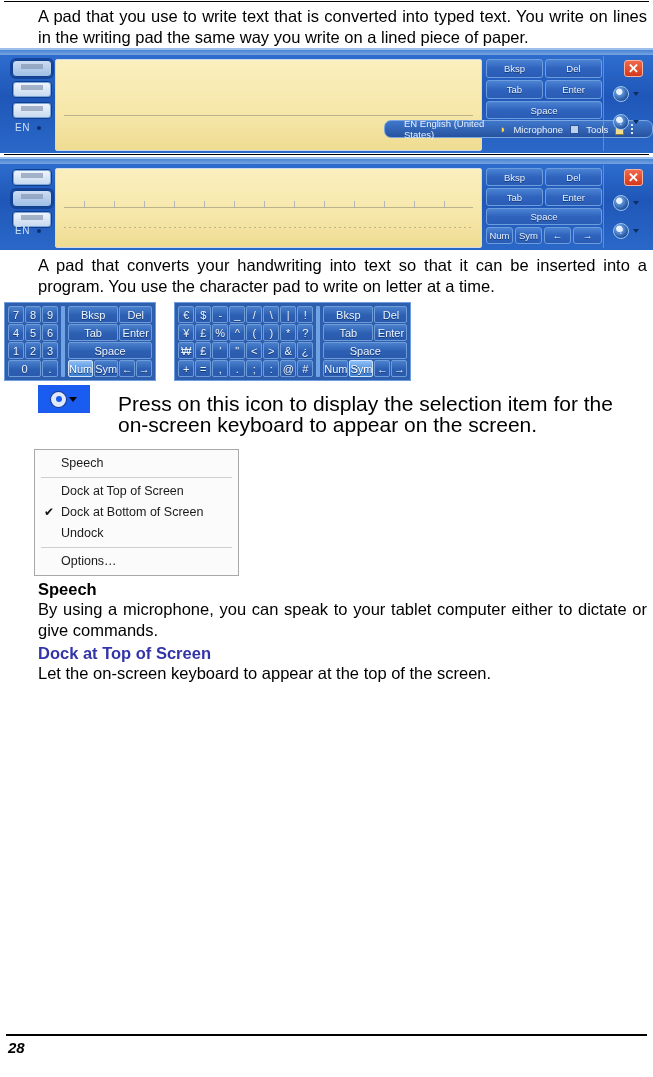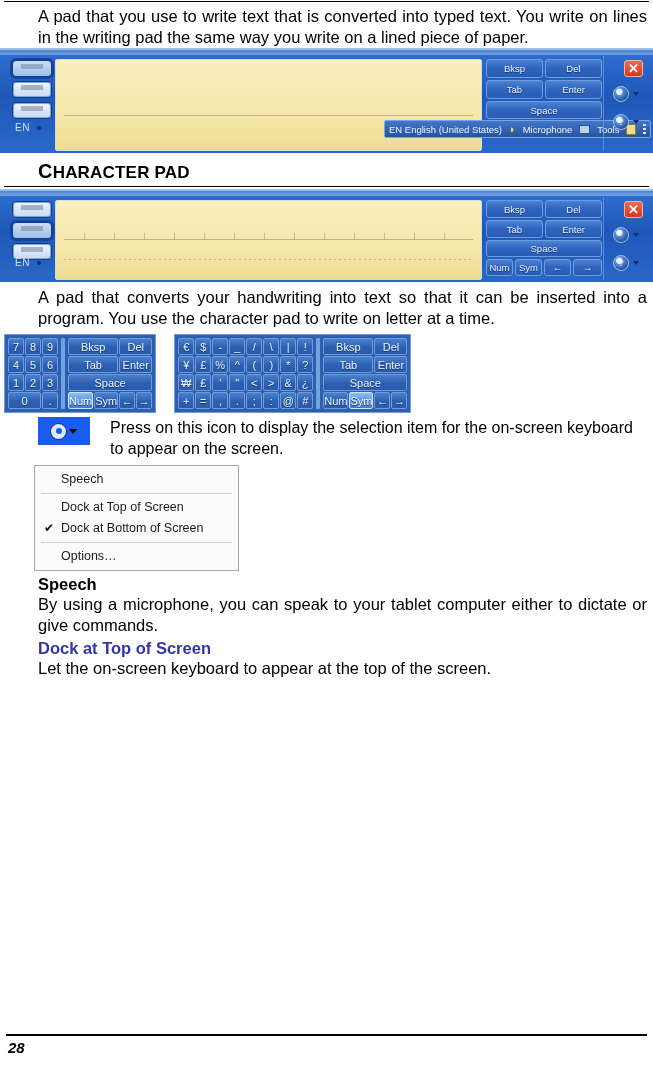--- a/index.html
+++ b/index.html
@@ -117,10 +117,10 @@
     position:absolute;
     background: linear-gradient(180deg,#3f77cc,#27539f);
     border:1px solid #7ba6de;
-    border-radius:2px;
+    border-radius:7px;
     display:flex; align-items:center; gap:7px;
     color:#eaf2ff; font-size:9.5px;
-    padding:0 4px;
+    padding:0 19px;
   }
   .statusbar .mic { color:#ffd34d; font-size:11px; }
   .statusbar .tools-ic {

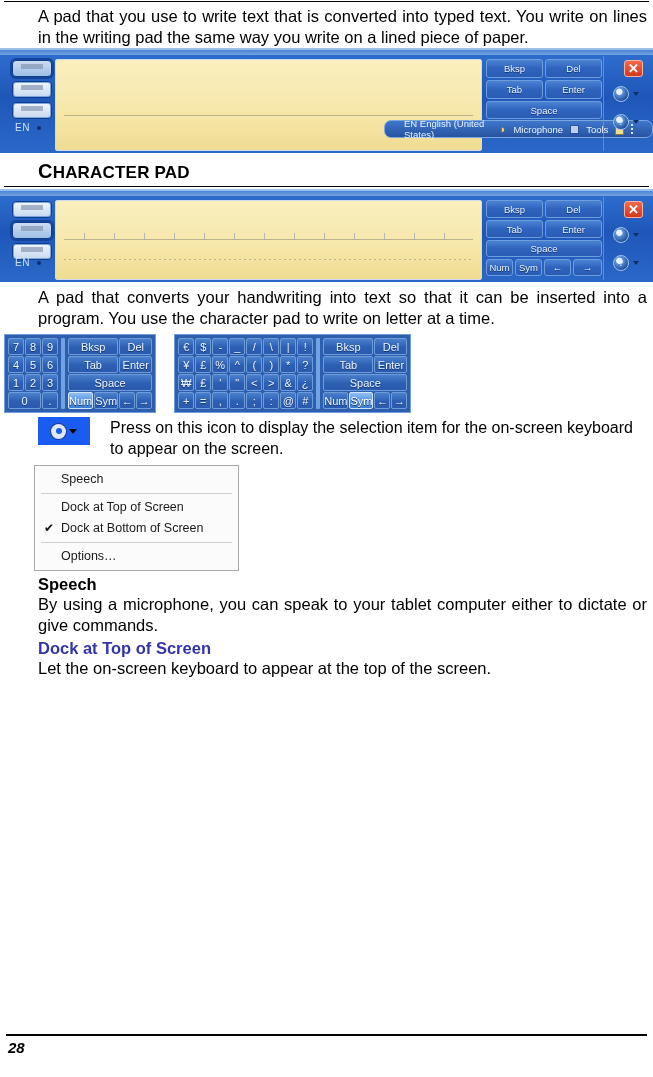--- a/index.html
+++ b/index.html
@@ -311,9 +311,6 @@
     </div>
   </div>
 
-  <div class="sec-head" style="padding-top:7px;">
-    <span class="cap">C</span><span>HARACTER PAD</span>
-  </div>
   <div class="rule"></div>
 
   <div class="panel-wrap" style="margin-top:2px;">

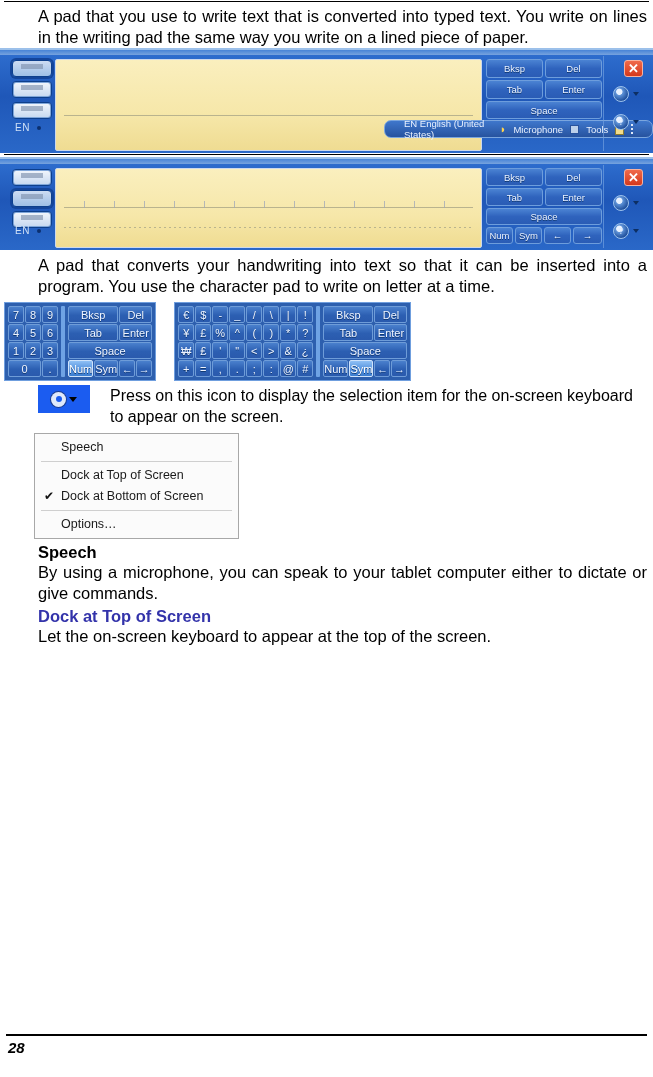--- a/index.html
+++ b/index.html
@@ -216,7 +216,7 @@
     border-right:4px solid transparent;border-top:5px solid #000;
   }
   .callout p {
-    margin:0; padding-left:20px; font-size:16px; line-height:21px;
+    margin:8px; padding-left:20px; font-size:21px; line-height:21px;
   }
 
   

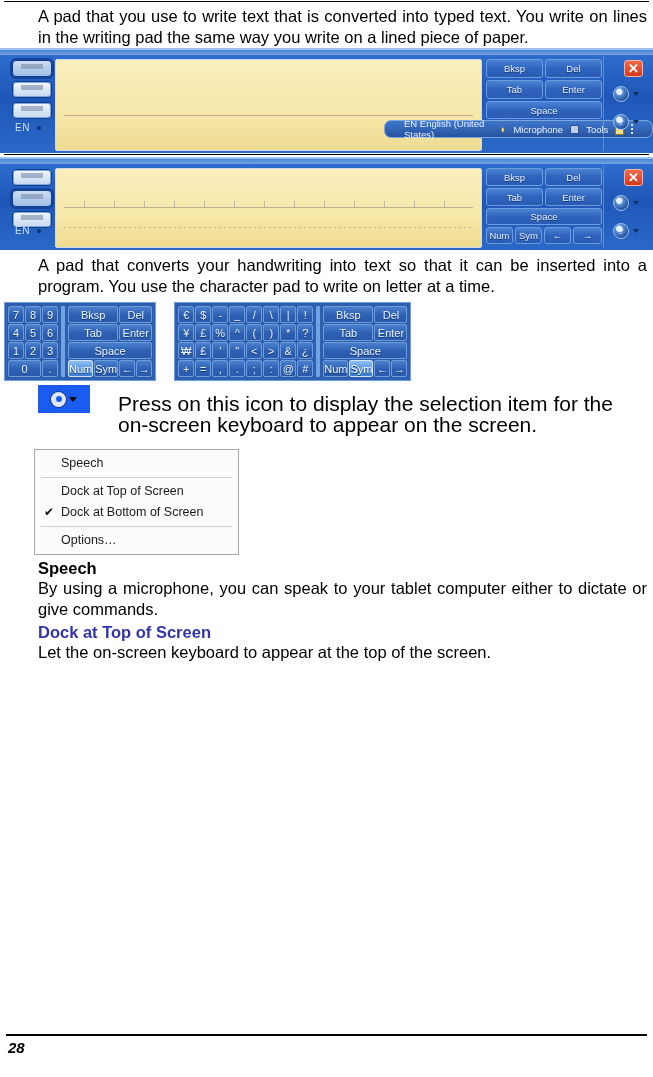--- a/index.html
+++ b/index.html
@@ -523,6 +523,9 @@
       <span class="ctx-check">✔</span>
       <span>Dock at Bottom of Screen</span>
     </div>
+    <div class="ctx-item">
+      <span>Undock</span>
+    </div>
     <div class="ctx-div"></div>
     <div class="ctx-item">
       <span>Options…</span>

